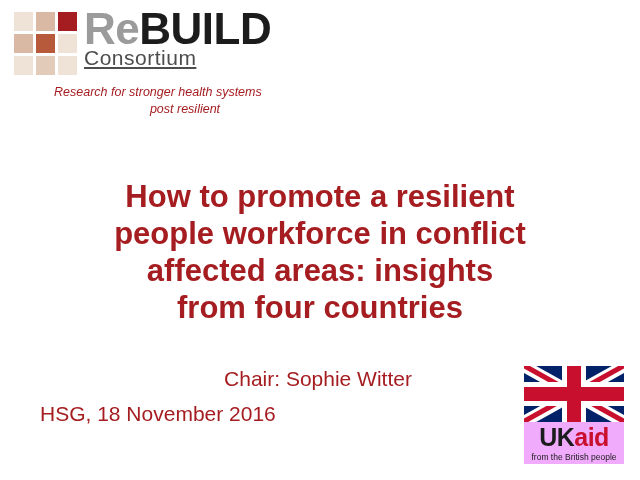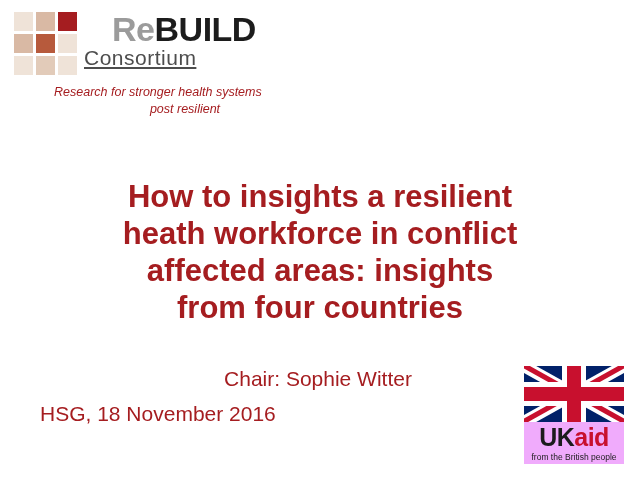--- a/index.html
+++ b/index.html
@@ -43,11 +43,10 @@
     width: 200px;
   }
   #logo-title {
-    font-size: 34px;
+    font-size: 44px;
     line-height: 38px;
     letter-spacing: -0.5px;
     white-space: nowrap;
-    text-align: center;
   }
   #logo-title .re {
     color: #9b9b9b;

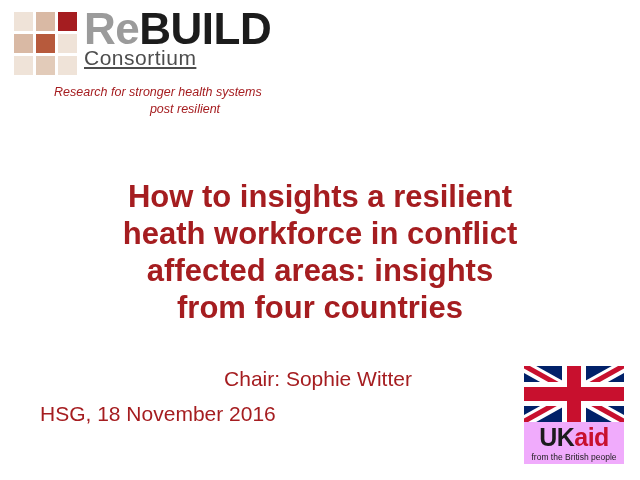--- a/index.html
+++ b/index.html
@@ -237,7 +237,7 @@
 </div>
 
 <div id="main-title">
-  <div>How to insights a resilient</div>
+  <div>How to promote a resilient</div>
   <div>heath workforce in conflict</div>
   <div>affected areas: insights</div>
   <div>from four countries</div>

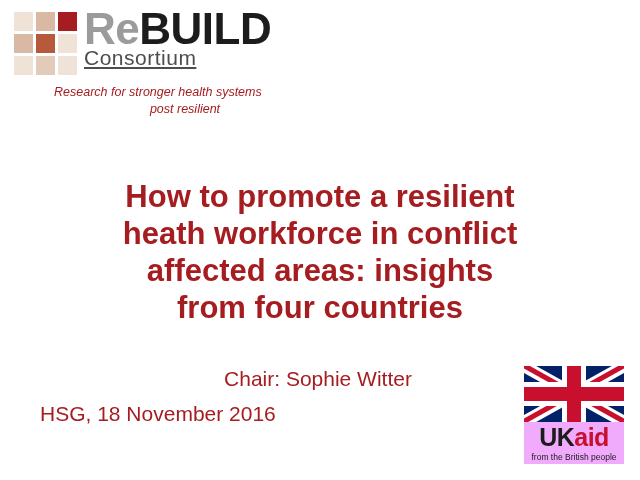--- a/index.html
+++ b/index.html
@@ -238,7 +238,7 @@
 
 <div id="main-title">
   <div>How to promote a resilient</div>
-  <div>heath workforce in conflict</div>
+  <div>people workforce in conflict</div>
   <div>affected areas: insights</div>
   <div>from four countries</div>
 </div>

